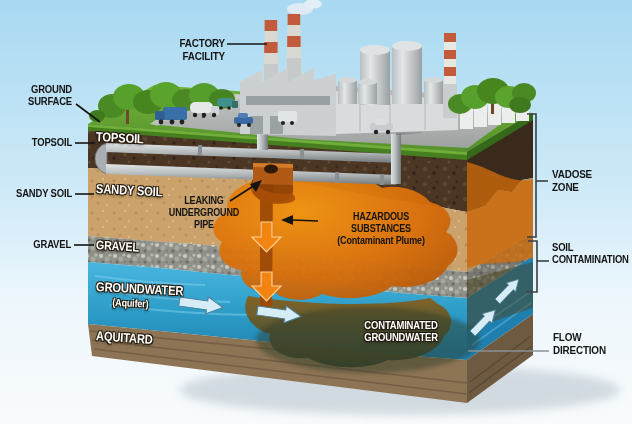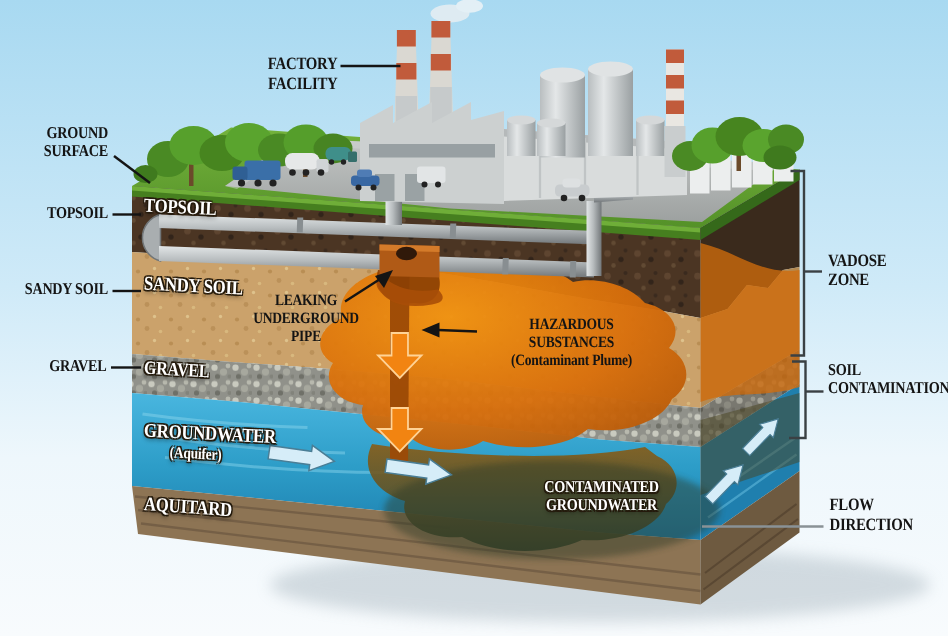--- a/index.html
+++ b/index.html
@@ -4,7 +4,7 @@
 <style>
   html,body{margin:0;padding:0;background:#fff;}
   .stage{position:relative;width:632px;height:424px;overflow:hidden;
-         font-family:Liberation Serif, serif;background:#eaf4fb;}
+         font-family:Liberation Sans, sans-serif;background:#eaf4fb;}
   .stage svg{position:absolute;left:0;top:0;}
   .lbl{position:absolute;white-space:pre-line;font-weight:bold;line-height:1.12;
        color:#141414;letter-spacing:-0.2px;z-index:2;}

